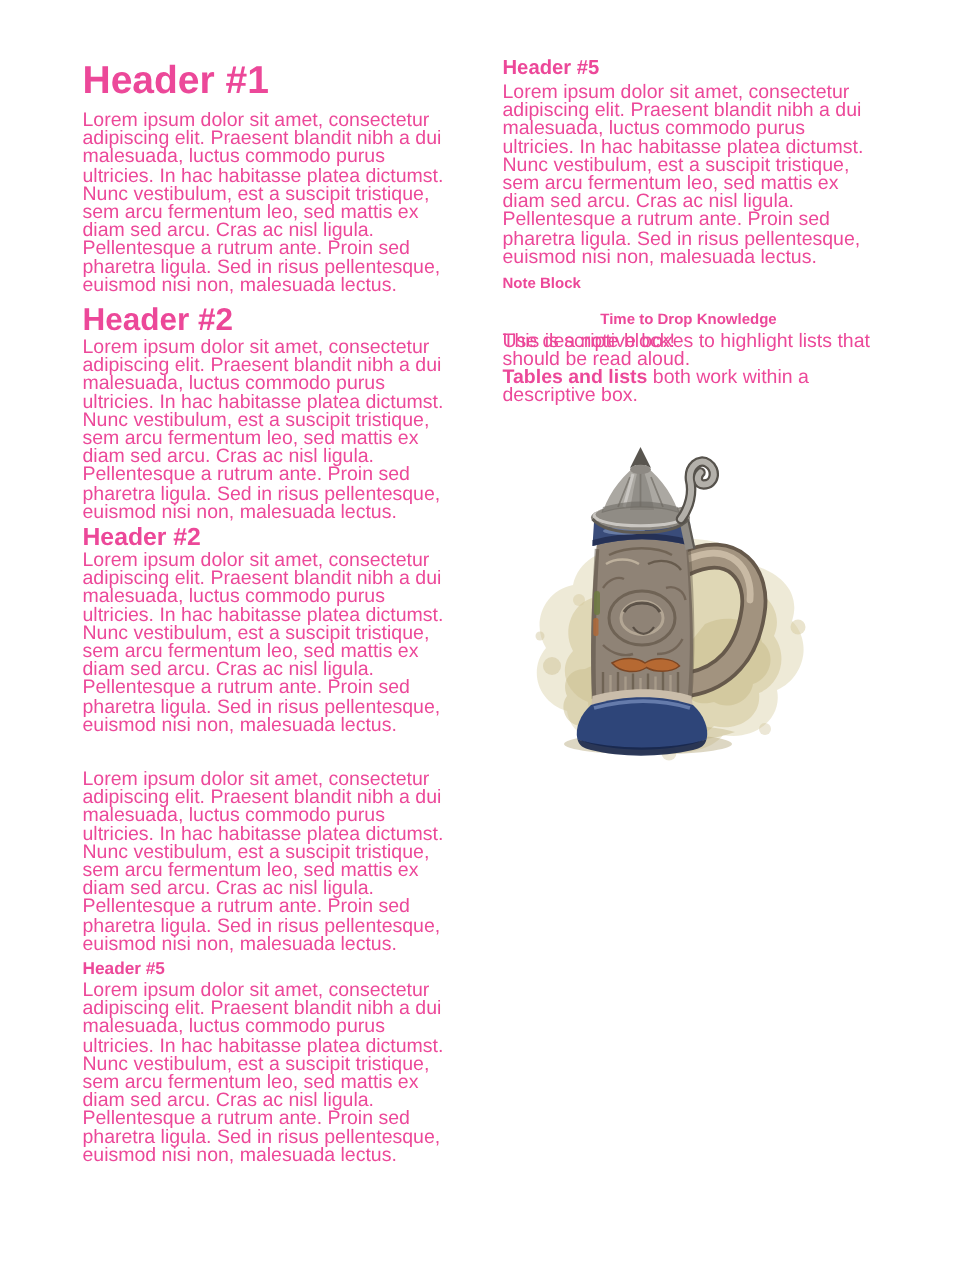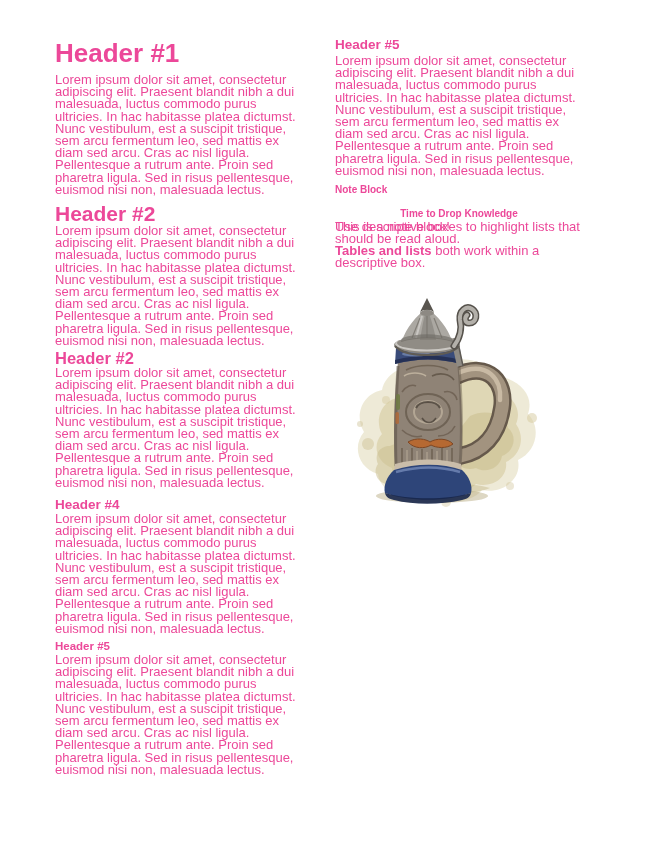--- a/index.html
+++ b/index.html
@@ -35,7 +35,6 @@
   <div class="abs col h3" style="left:55px; top:350px;">Header #2</div>
   <div class="abs col body-text" style="left:55px; top:367px;">Lorem ipsum dolor sit amet, consectetur adipiscing elit. Praesent blandit nibh a dui malesuada, luctus commodo purus ultricies. In hac habitasse platea dictumst. Nunc vestibulum, est a suscipit tristique, sem arcu fermentum leo, sed mattis ex diam sed arcu. Cras ac nisl ligula. Pellentesque a rutrum ante. Proin sed pharetra ligula. Sed in risus pellentesque, euismod nisi non, malesuada lectus.</div>
 
-  <div class="abs col h4" style="left:55px; top:498px;">Header #4</div>
   <div class="abs col body-text" style="left:55px; top:513px;">Lorem ipsum dolor sit amet, consectetur adipiscing elit. Praesent blandit nibh a dui malesuada, luctus commodo purus ultricies. In hac habitasse platea dictumst. Nunc vestibulum, est a suscipit tristique, sem arcu fermentum leo, sed mattis ex diam sed arcu. Cras ac nisl ligula. Pellentesque a rutrum ante. Proin sed pharetra ligula. Sed in risus pellentesque, euismod nisi non, malesuada lectus.</div>
 
   <div class="abs col h5" style="left:55px; top:641px;">Header #5</div>

